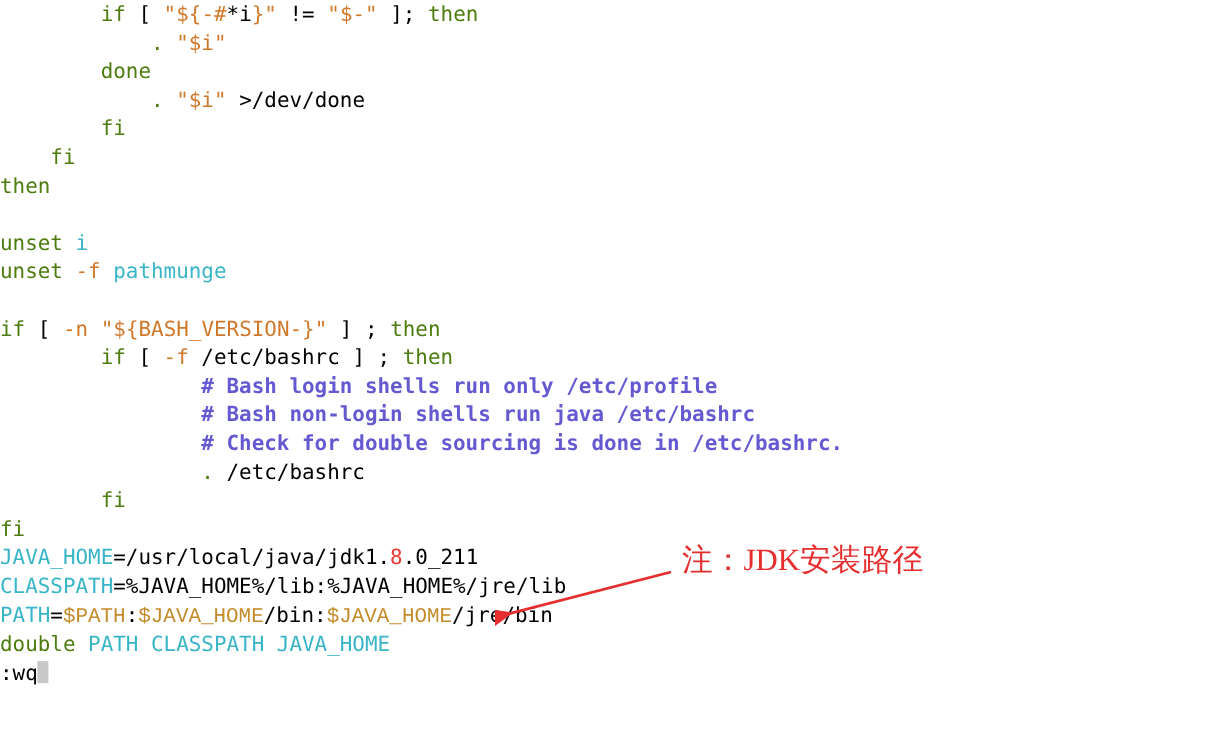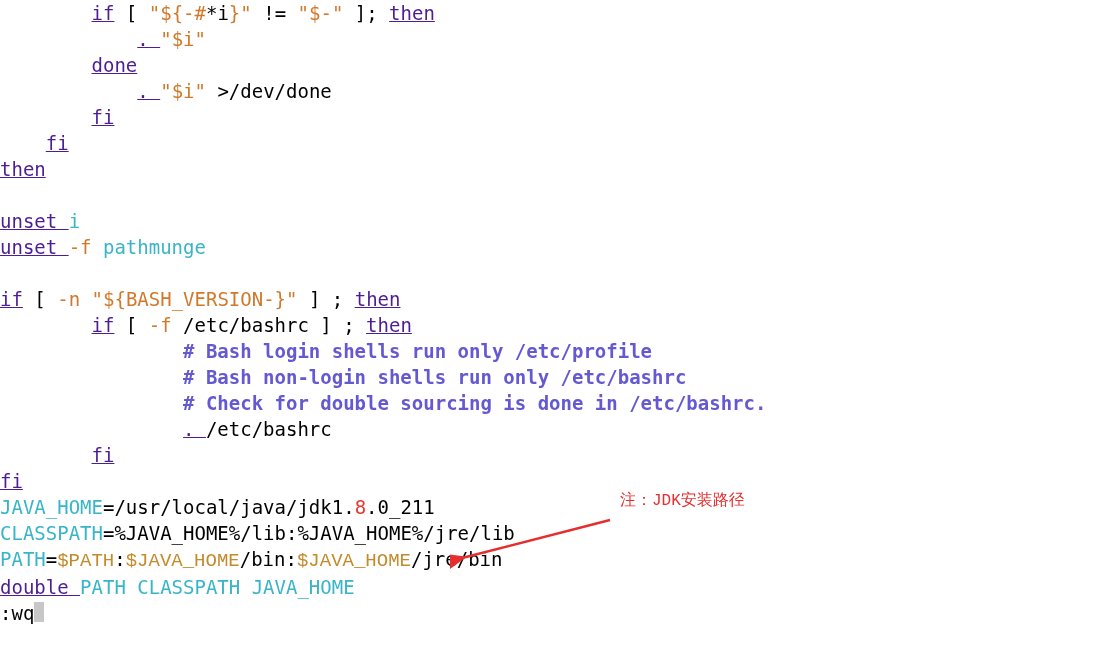--- a/index.html
+++ b/index.html
@@ -19,7 +19,7 @@
     padding: 0 0 0 0;
     position: relative;
   }
-  .c-kw      { color: #4c1d95; text-decoration: underline; }  
+  .c-kw      { color: #4d7c0f; }  
   .c-str     { color: #d1792a; }  
   .c-ident   { color: #38b5c6; }  
   .c-builtin { color: #000000; }  

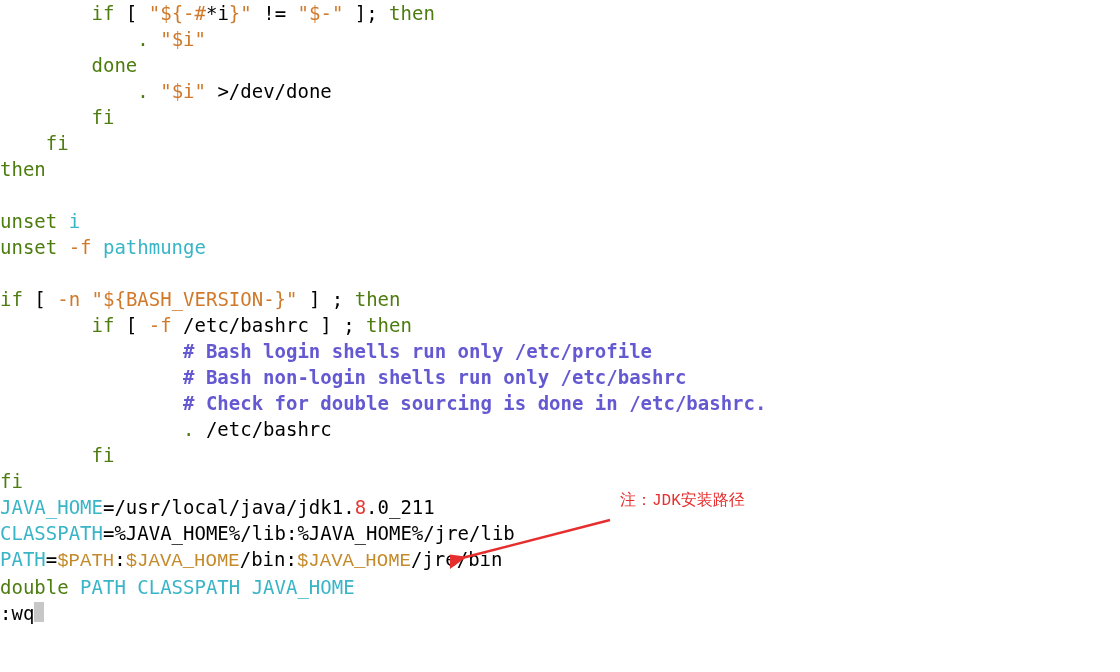--- a/index.html
+++ b/index.html
@@ -64,7 +64,7 @@
 <span><span class="c-kw">if</span><span> [ </span><span class="c-str">-n </span><span class="c-str">"</span><span class="c-str">${BASH_VERSION-}</span><span class="c-str">"</span><span> ] ; </span><span class="c-kw">then</span></span>
 <span><span>        </span><span class="c-kw">if</span><span> [ </span><span class="c-str">-f </span><span>/etc/bashrc</span><span> ] ; </span><span class="c-kw">then</span></span>
 <span><span>                </span><span class="c-cmt"># Bash login shells run only /etc/profile</span></span>
-<span><span>                </span><span class="c-cmt"># Bash non-login shells run only /etc/bashrc</span></span>
+<span><span>                </span><span class="c-cmt"># Bash non-login shells run java /etc/bashrc</span></span>
 <span><span>                </span><span class="c-cmt"># Check for double sourcing is done in /etc/bashrc.</span></span>
 <span><span>                </span><span class="c-kw">. </span><span>/etc/bashrc</span></span>
 <span><span>        </span><span class="c-kw">fi</span></span>

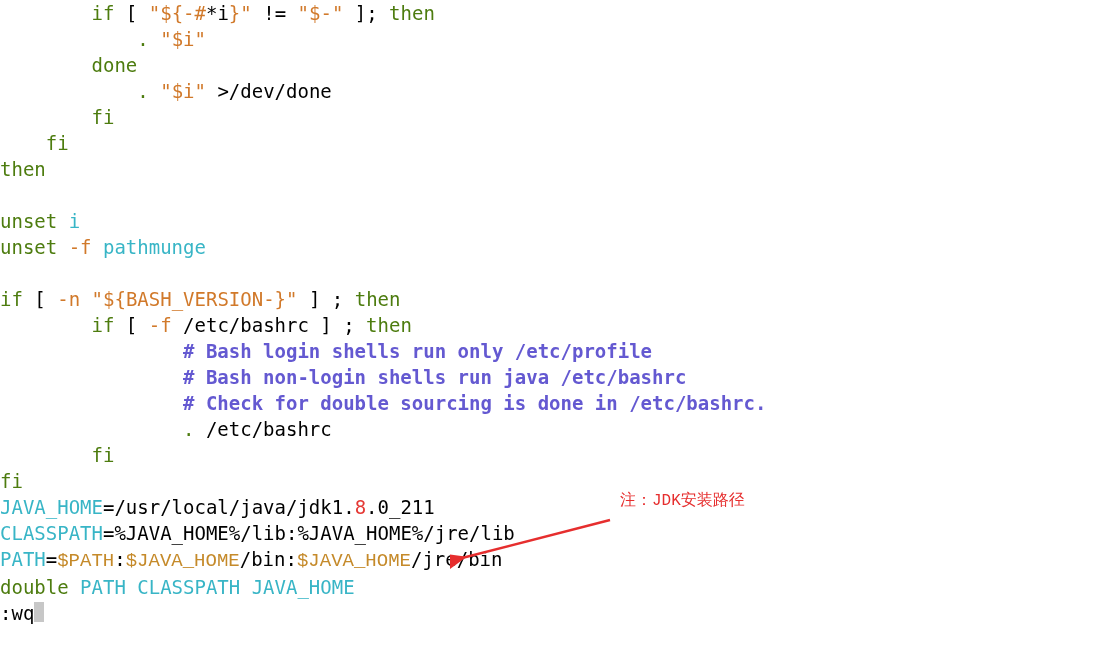--- a/index.html
+++ b/index.html
@@ -39,8 +39,8 @@
   .annotation {
     position: absolute;
     color: #e62e2e;
-    font-family: Liberation Mono, monospace;
-    font-size: 16px;
+    font-family: Liberation Serif, serif;
+    font-size: 28px;
     pointer-events: none;
   }
   .annotation svg {

